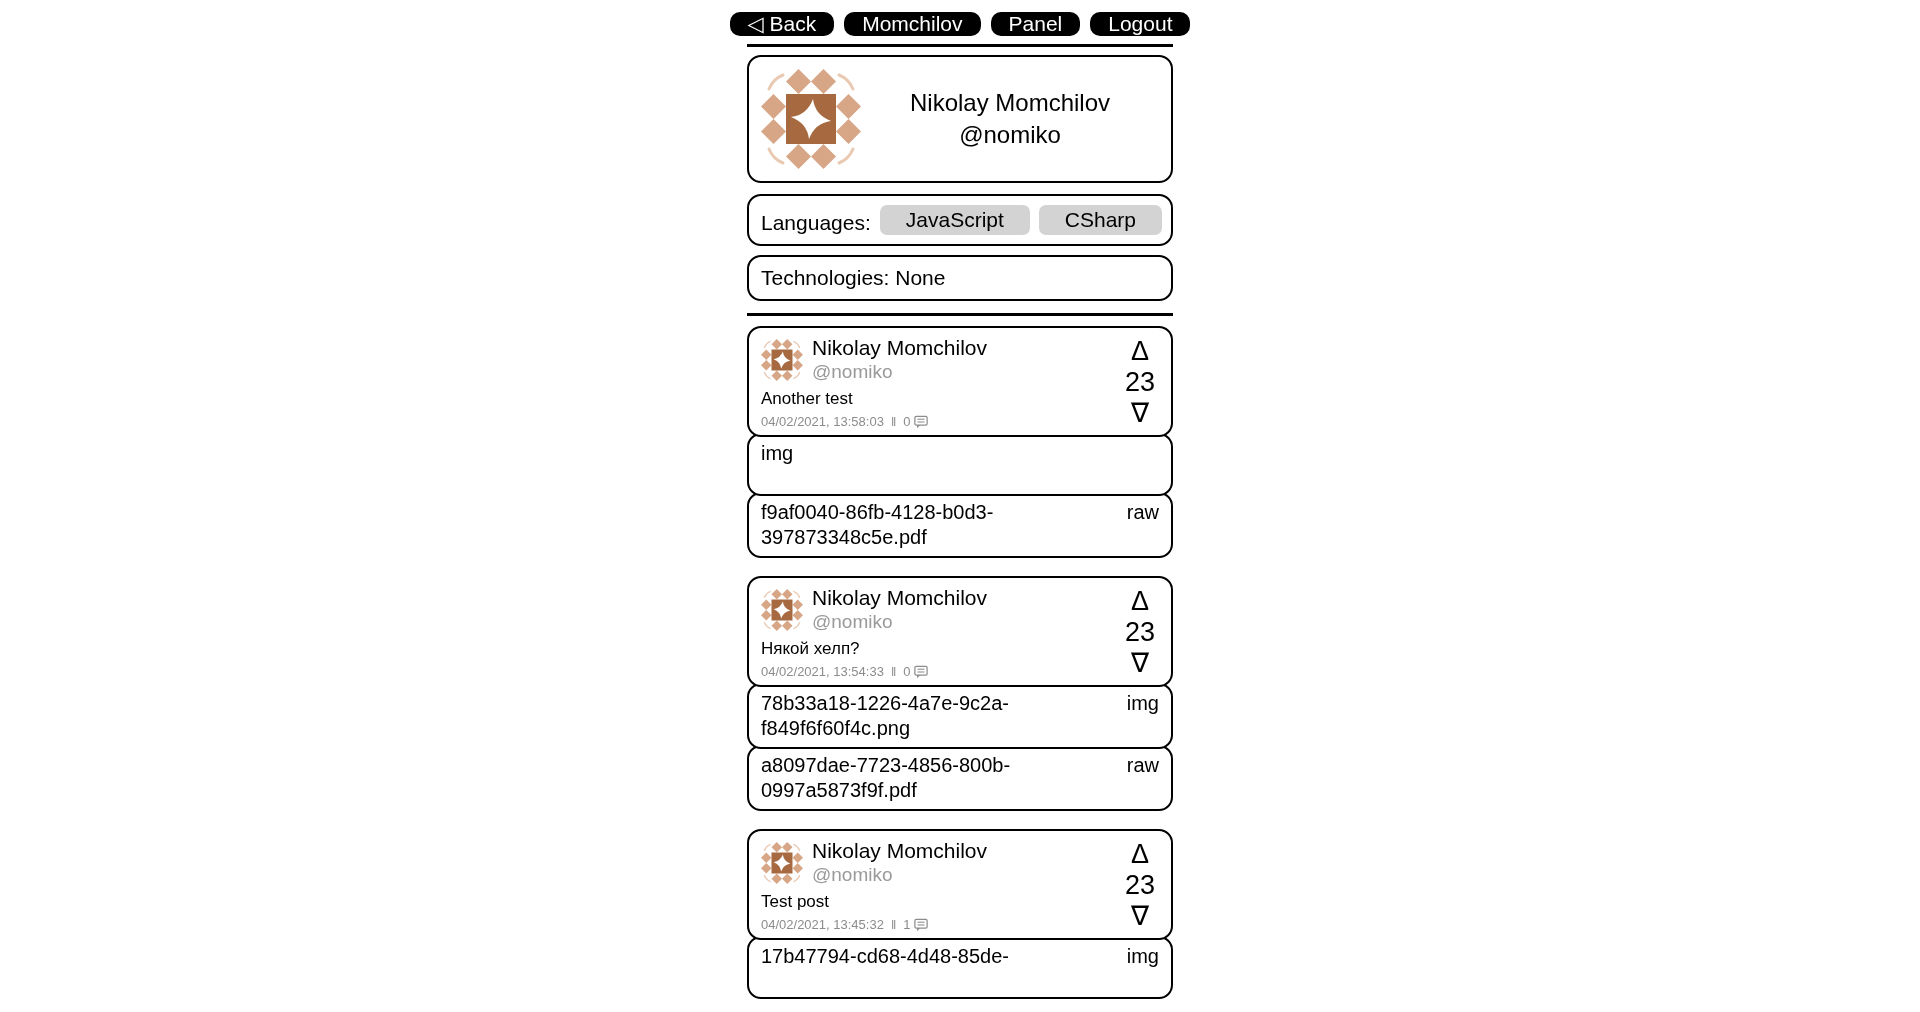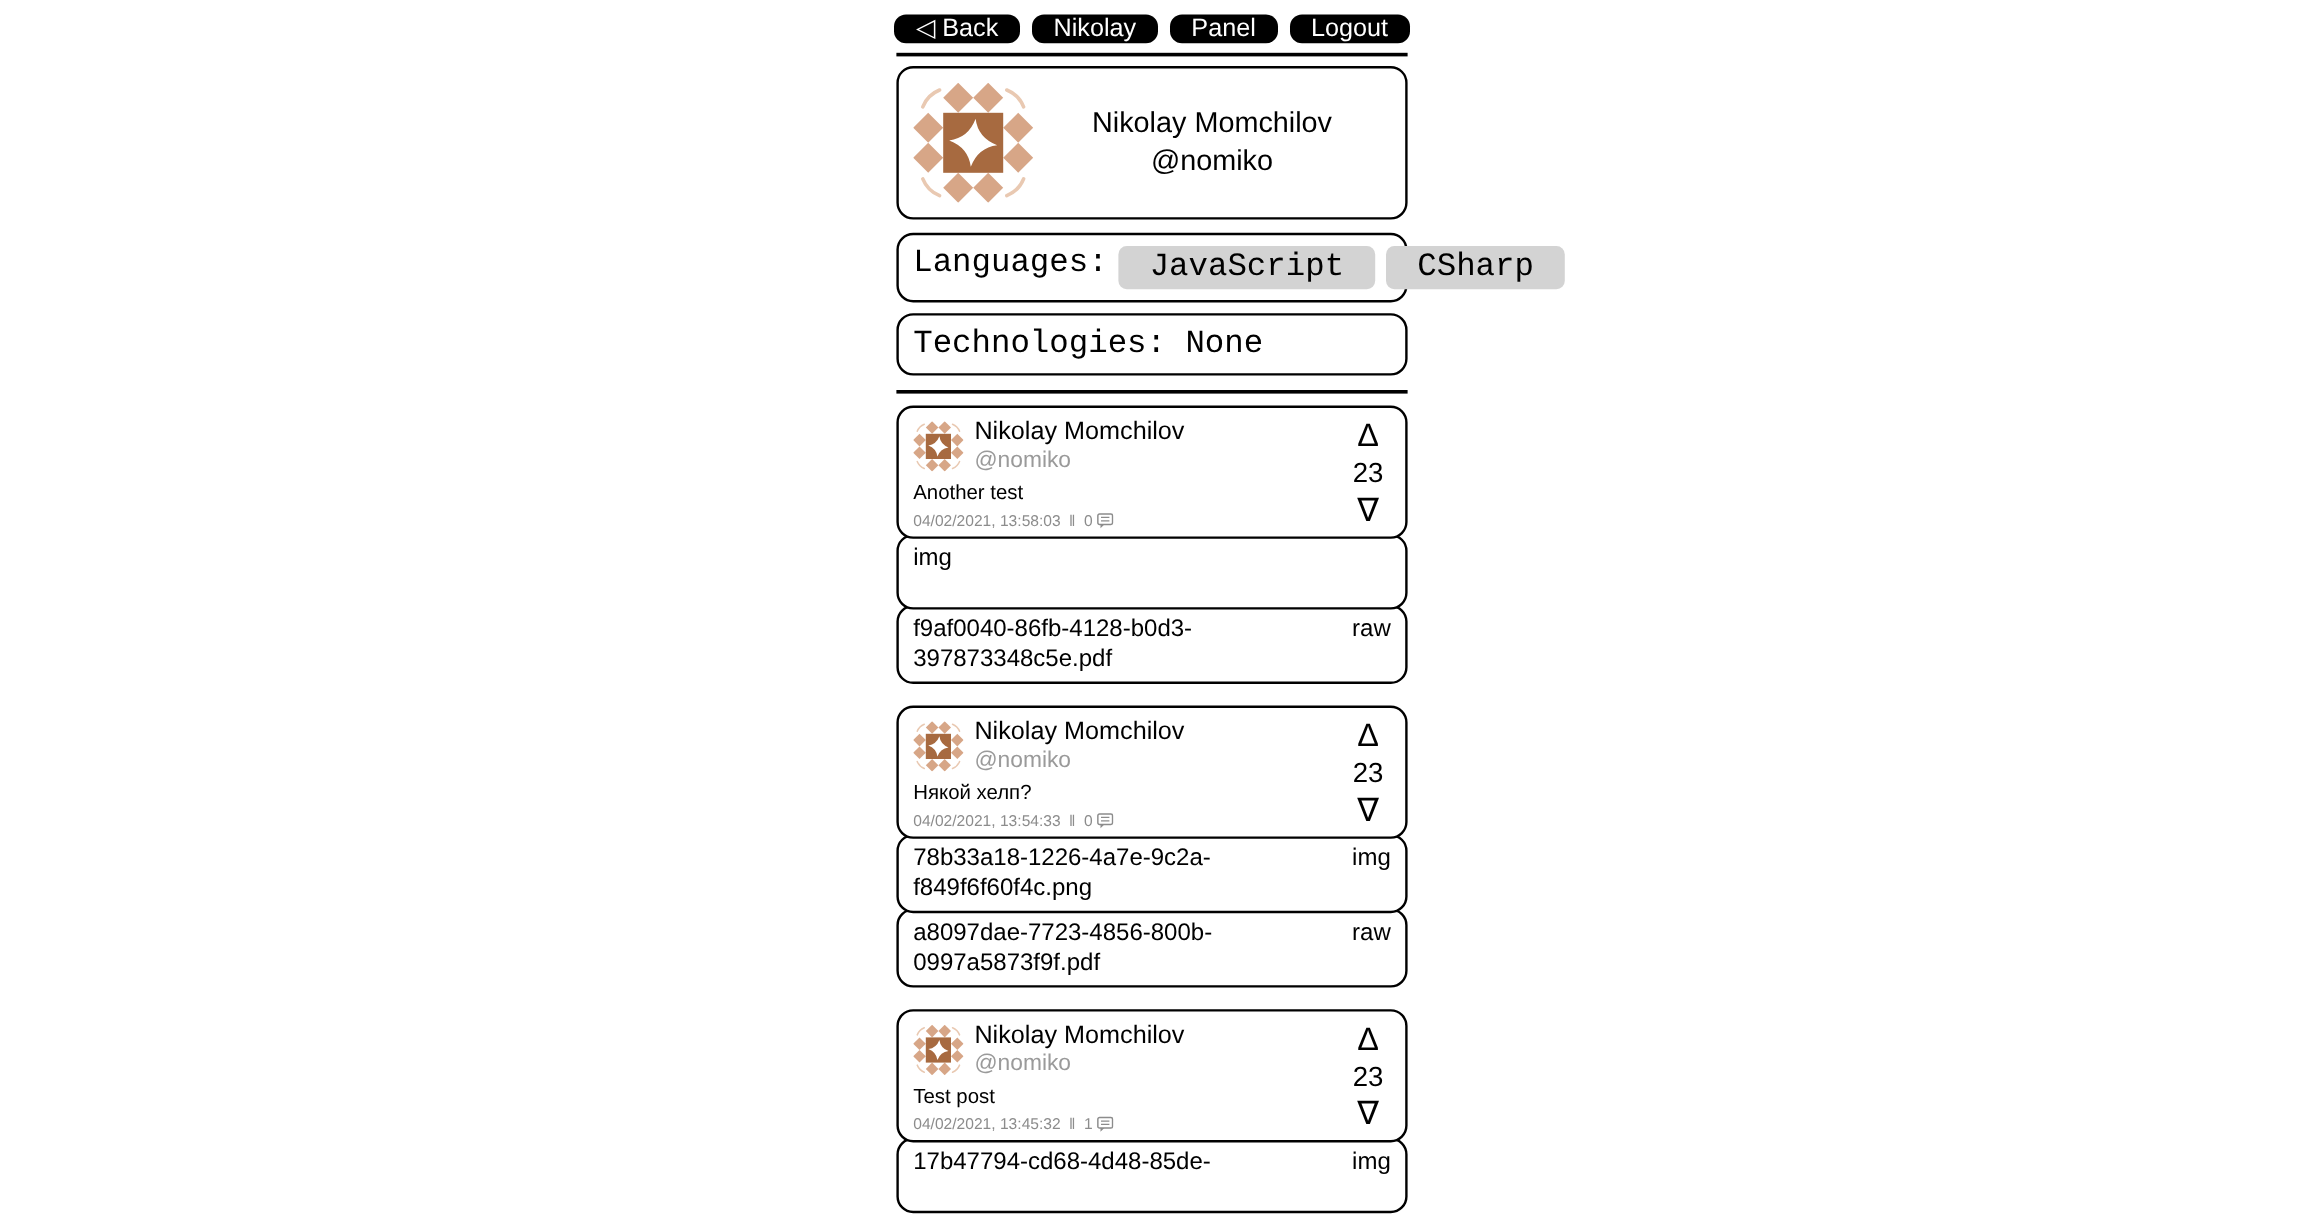--- a/index.html
+++ b/index.html
@@ -101,7 +101,7 @@
 
   <div class="toolbar">
     <button class="btn">◁ Back</button>
-    <button class="btn">Nikolay</button>
+    <button class="btn">Momchilov</button>
     <button class="btn">Panel</button>
     <button class="btn">Logout</button>
   </div>

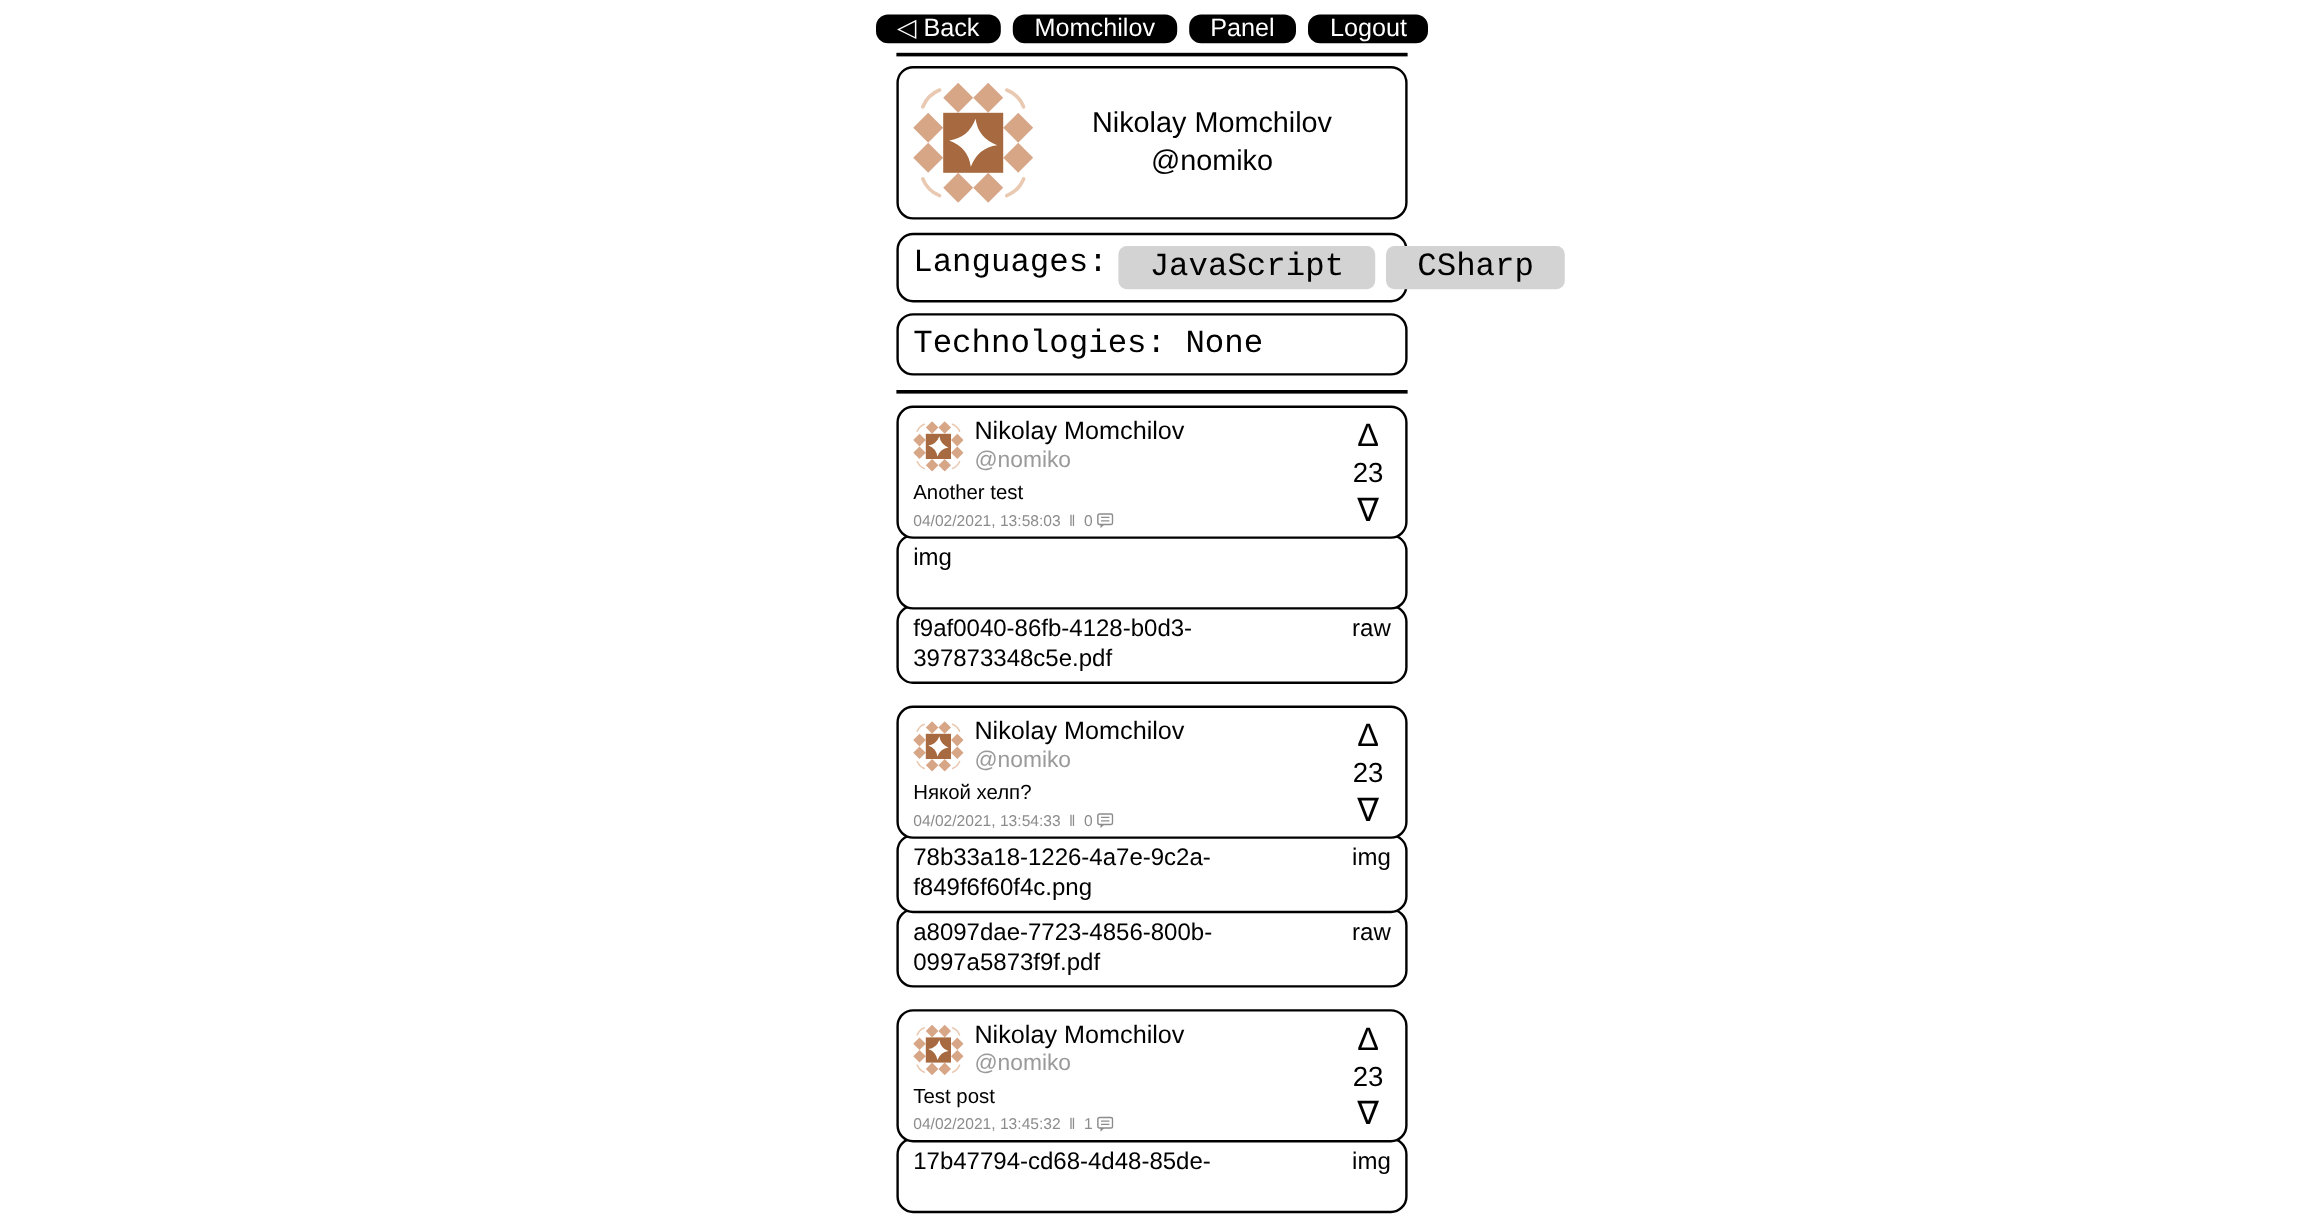--- a/index.html
+++ b/index.html
@@ -47,8 +47,8 @@
   .info-card {
     margin-top: 11px;
     padding: 9px 12px;
-    font-size: 27px;
-    display: flex; align-items: flex-start; gap: 9px; font-family: Liberation Mono, monospace;
+    font-size: 21px;
+    display: flex; align-items: flex-end; gap: 9px;
   }
   .info-card.tech { margin-top: 9px; }
   .badge { background: #d3d3d3; border-radius: 7px; padding: 3px 26px; }

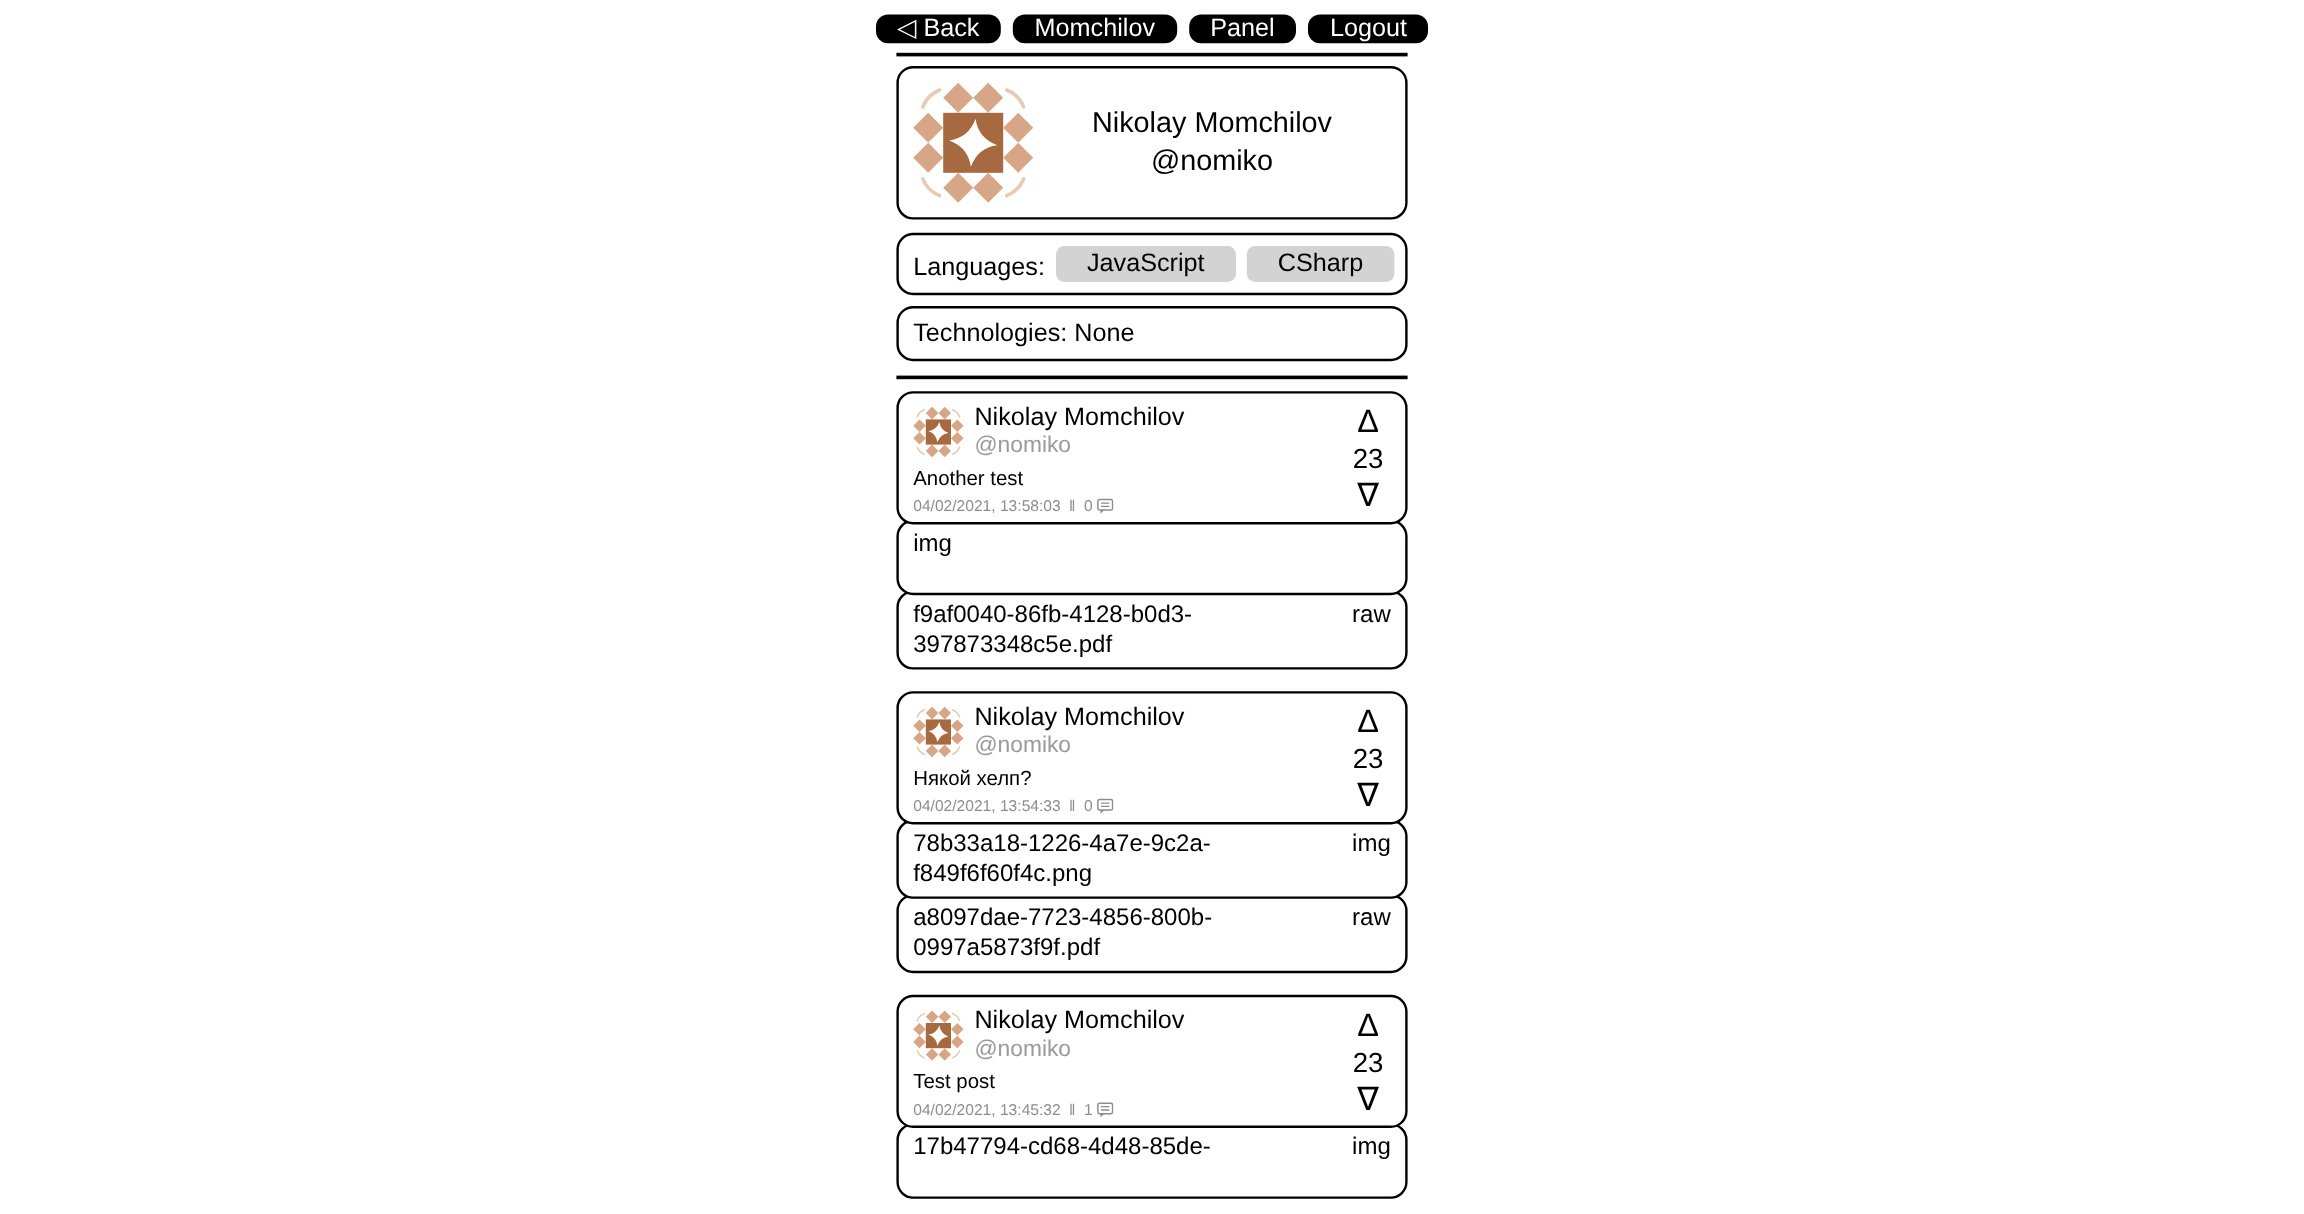--- a/index.html
+++ b/index.html
@@ -79,7 +79,7 @@
     padding: 2px 0;
   }
   .vote-arrow { font-size: 27px; line-height: 1; cursor: pointer; }
-  .vote-count { font-size: 23px; line-height: 1; }
+  .vote-count { font-size: 27px; line-height: 1; }
 
   
   .attachment {

